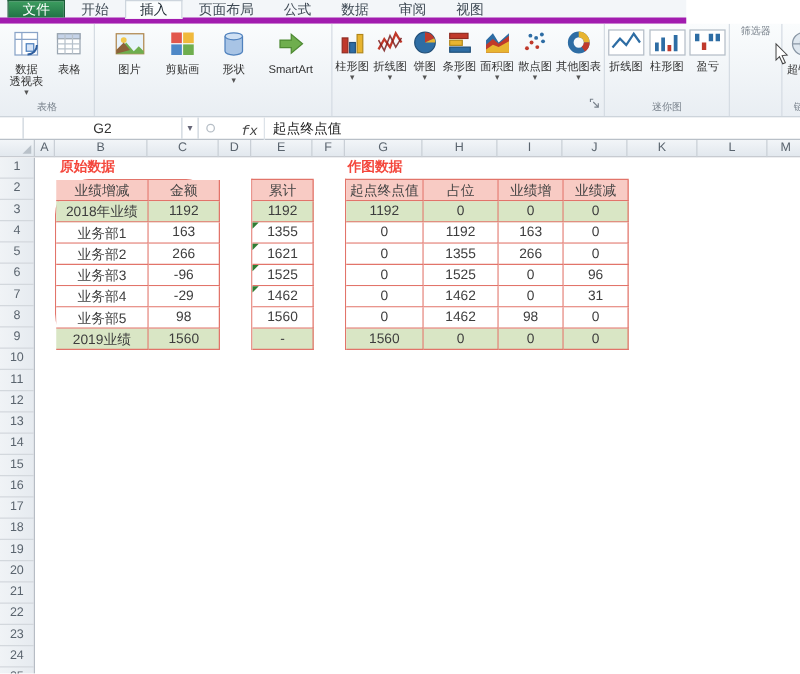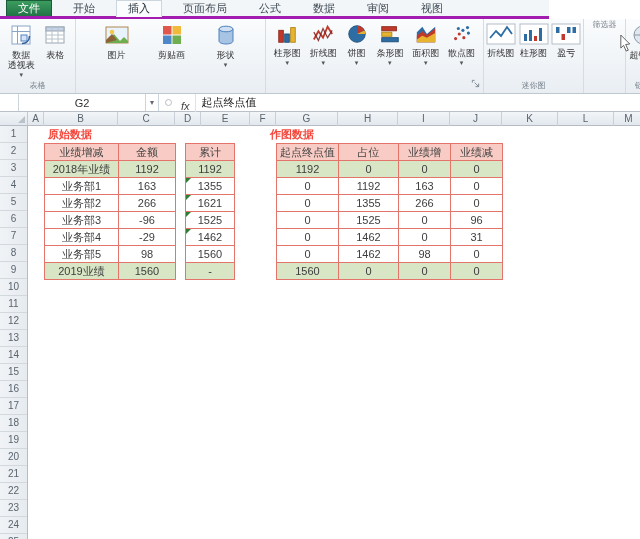--- a/index.html
+++ b/index.html
@@ -8,7 +8,7 @@
 
   
   .tabbar { position:absolute; left:0; top:0; width:549px; height:19px;
-            background:#f3f6f9; border-bottom:3px solid #a21caf; display:flex; align-items:stretch;gap:8px; }
+            background:#f3f6f9; border-bottom:5px solid #a21caf; display:flex; align-items:stretch; }
   .file-btn { width:46px; margin-left:6px; background:linear-gradient(#3c9d5f,#217346);
               color:#fff; font-size:11px; display:flex; align-items:center; justify-content:center;
               border:1px solid #1b5c38; border-bottom:none; }

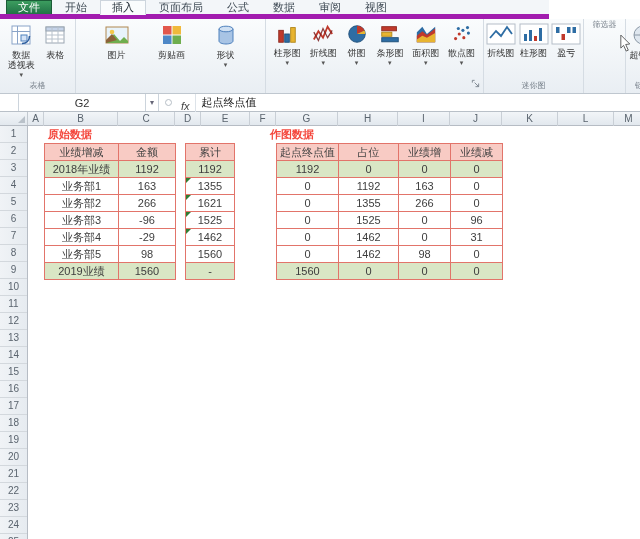--- a/index.html
+++ b/index.html
@@ -151,6 +151,12 @@
             </svg>
           <span>形状</span>
           <span class="arr">▾</span>
+        </div>
+        <div class="rbtn">
+          <svg width="24" height="24" viewBox="0 0 24 24">
+              <path d="M3 9h9V4.5L21 12l-9 7.5V15H3z" fill="#6fae4e" stroke="#4e8a33"></path>
+            </svg>
+          <span>SmartArt</span>
         </div>
       </div>
     </div>

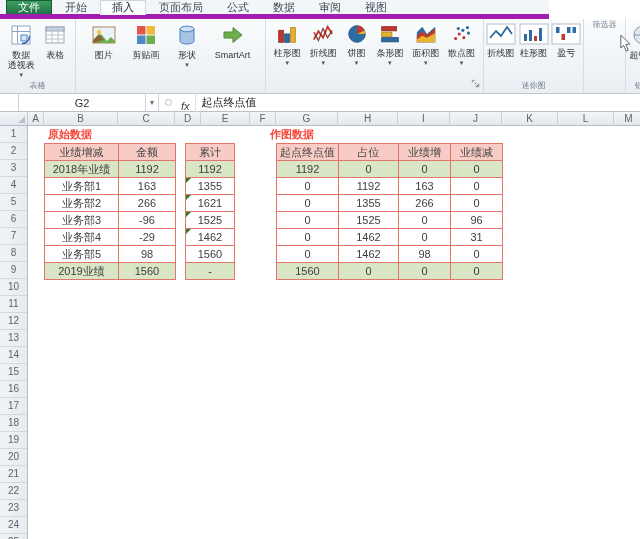--- a/index.html
+++ b/index.html
@@ -222,6 +222,15 @@
               </g>
             </svg>
           <span>散点图</span>
+          <span class="arr">▾</span>
+        </div>
+        <div class="rbtn">
+          <svg width="22" height="22" viewBox="0 0 24 24" fill="none">
+              <circle cx="12" cy="12" r="7" stroke="#2e6da4" stroke-width="5"></circle>
+              <path d="M12 5a7 7 0 0 1 7 7" stroke="#e8b430" stroke-width="5"></path>
+              <path d="M19 12a7 7 0 0 1-3 5.8" stroke="#c0392b" stroke-width="5"></path>
+            </svg>
+          <span>其他图表</span>
           <span class="arr">▾</span>
         </div>
       </div>

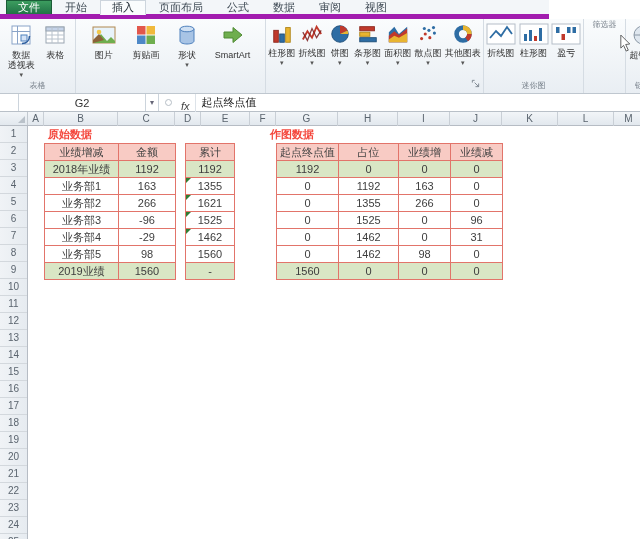--- a/index.html
+++ b/index.html
@@ -39,8 +39,8 @@
   .nb-arrow { width:13px; display:flex; align-items:center; justify-content:center;
               font-size:8px; color:#667; border-right:1px solid #ccd4dc; }
   .fb-circle { width:7px; height:7px; border:1px solid #b6bec6; border-radius:50%; align-self:center; margin:0 4px 0 6px; }
-  .fx { font-family:Liberation Sans, sans-serif; font-style:italic; color:#444;
-        display:flex; align-items:center; padding:12px 5px; border-right:1px solid #dde3e9; }
+  .fx { font-family:Liberation Mono, monospace; font-style:italic; color:#444;
+        display:flex; align-items:center; padding:12px 5px; border-right:1px solid #dde3e9;margin-left:12px; }
   .fb-text { display:flex; align-items:center; padding-left:6px; color:#222; }
 
   

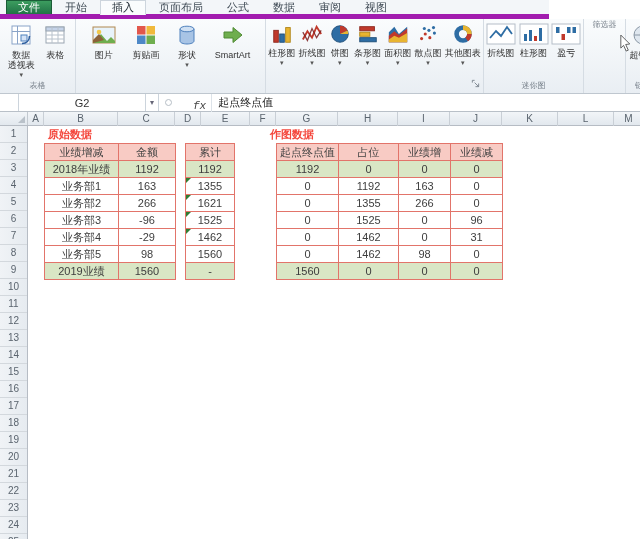--- a/index.html
+++ b/index.html
@@ -356,7 +356,7 @@
       </div>
 
     <div class="rlabel" style="left:48px; top:0">原始数据</div>
-    <div class="rlabel" style="left:270px; top:0">作图数据</div>
+    <div class="rlabel" style="left:278px; top:0">作图数据</div>
 
     <div class="dtable" id="t1">
       <div class="c hdr">业绩增减</div>

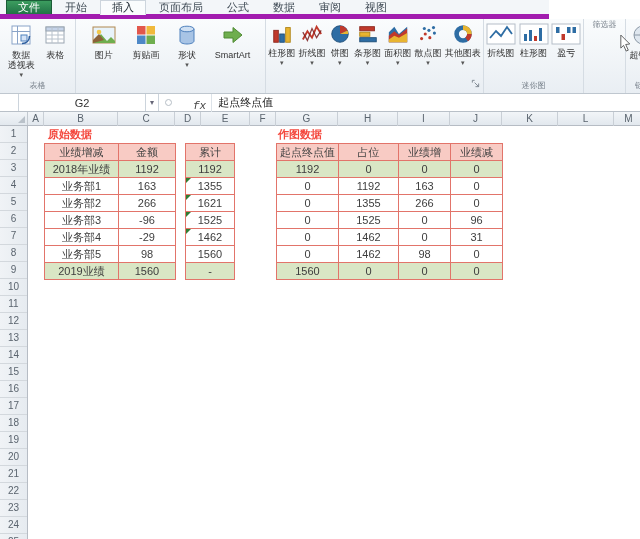--- a/index.html
+++ b/index.html
@@ -77,7 +77,7 @@
   .wht { background:#fff; }
   .tri { position:absolute; left:0; top:0; width:0; height:0;
          border-top:5px solid #2f7d32; border-right:5px solid transparent; }
-  #t1 { left:44px; top:17px; grid-template-columns:74px 57px; }
+  #t1 { left:44px; top:17px; grid-template-columns:74px 57px;border-radius:29px; }
   #t2 { left:185px; top:17px; grid-template-columns:49px; }
   #t3 { left:276px; top:17px; grid-template-columns:62px 60px 52px 52px; }
 </style>

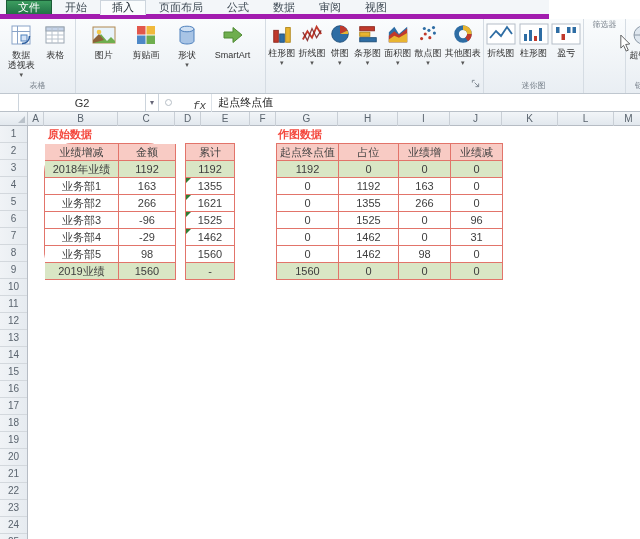--- a/index.html
+++ b/index.html
@@ -78,7 +78,7 @@
   .tri { position:absolute; left:0; top:0; width:0; height:0;
          border-top:5px solid #2f7d32; border-right:5px solid transparent; }
   #t1 { left:44px; top:17px; grid-template-columns:74px 57px;border-radius:29px; }
-  #t2 { left:185px; top:17px; grid-template-columns:49px; }
+  #t2 { left:201px; top:17px; grid-template-columns:49px; }
   #t3 { left:276px; top:17px; grid-template-columns:62px 60px 52px 52px; }
 </style>
 </head>

